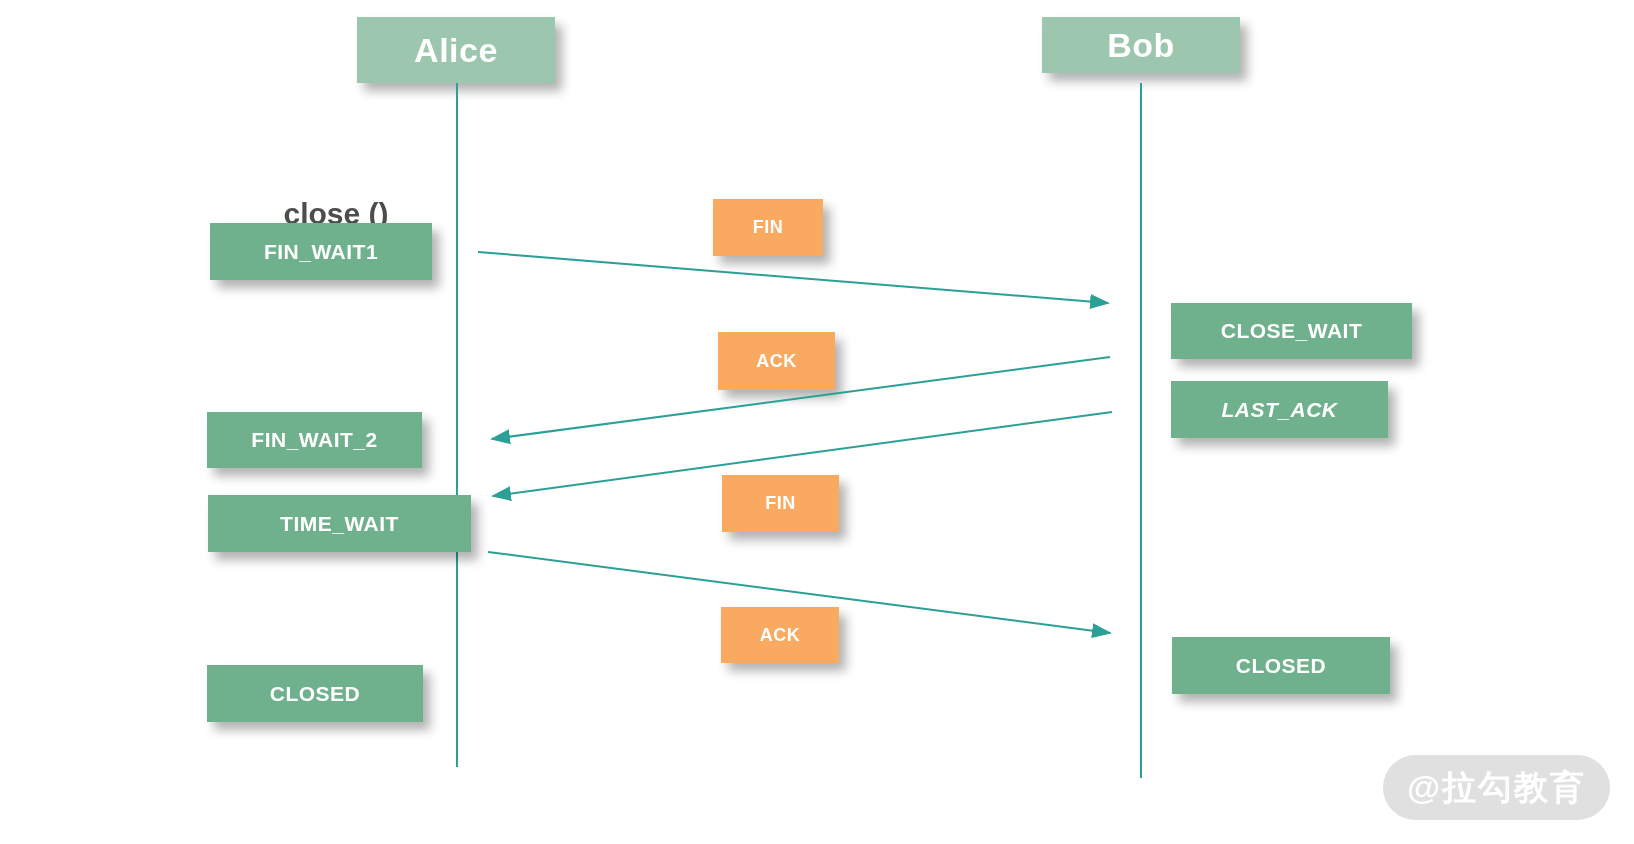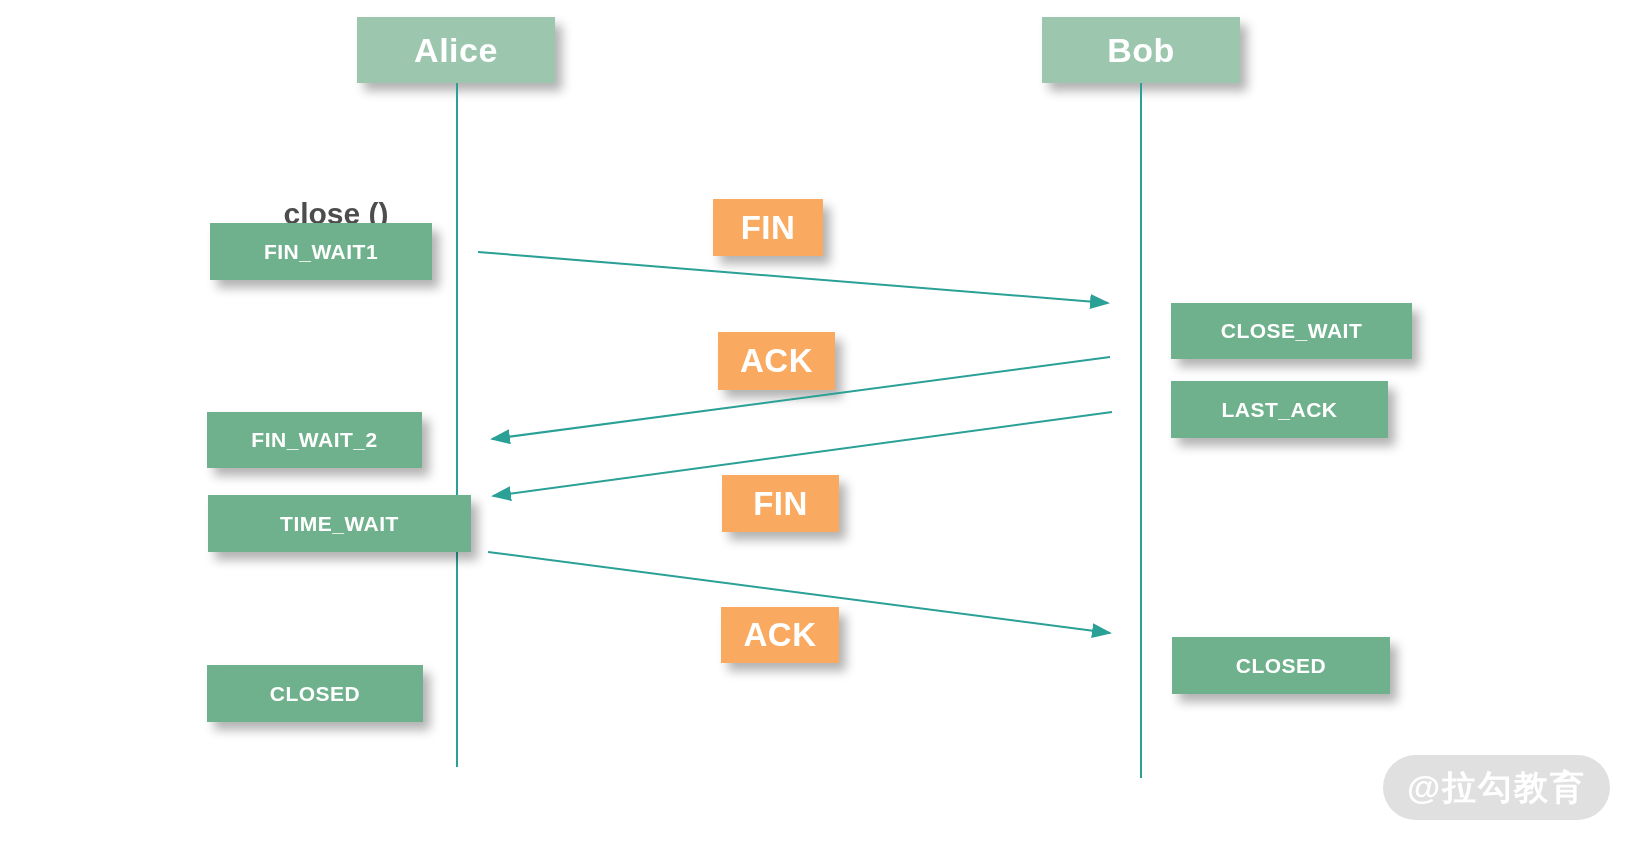--- a/index.html
+++ b/index.html
@@ -74,7 +74,7 @@
 <div class="canvas">
 
   <div class="box actor" style="left:357px;top:17px;width:198px;height:66px;">Alice</div>
-  <div class="box actor" style="left:1042px;top:17px;width:198px;height:66px;">Bob</div>
+  <div class="box actor" style="left:1042px;top:17px;width:198px;height:56px;">Bob</div>
 
   <div class="lifeline" style="left:456px;top:83px;height:684px;"></div>
   <div class="lifeline" style="left:1140px;top:83px;height:695px;"></div>

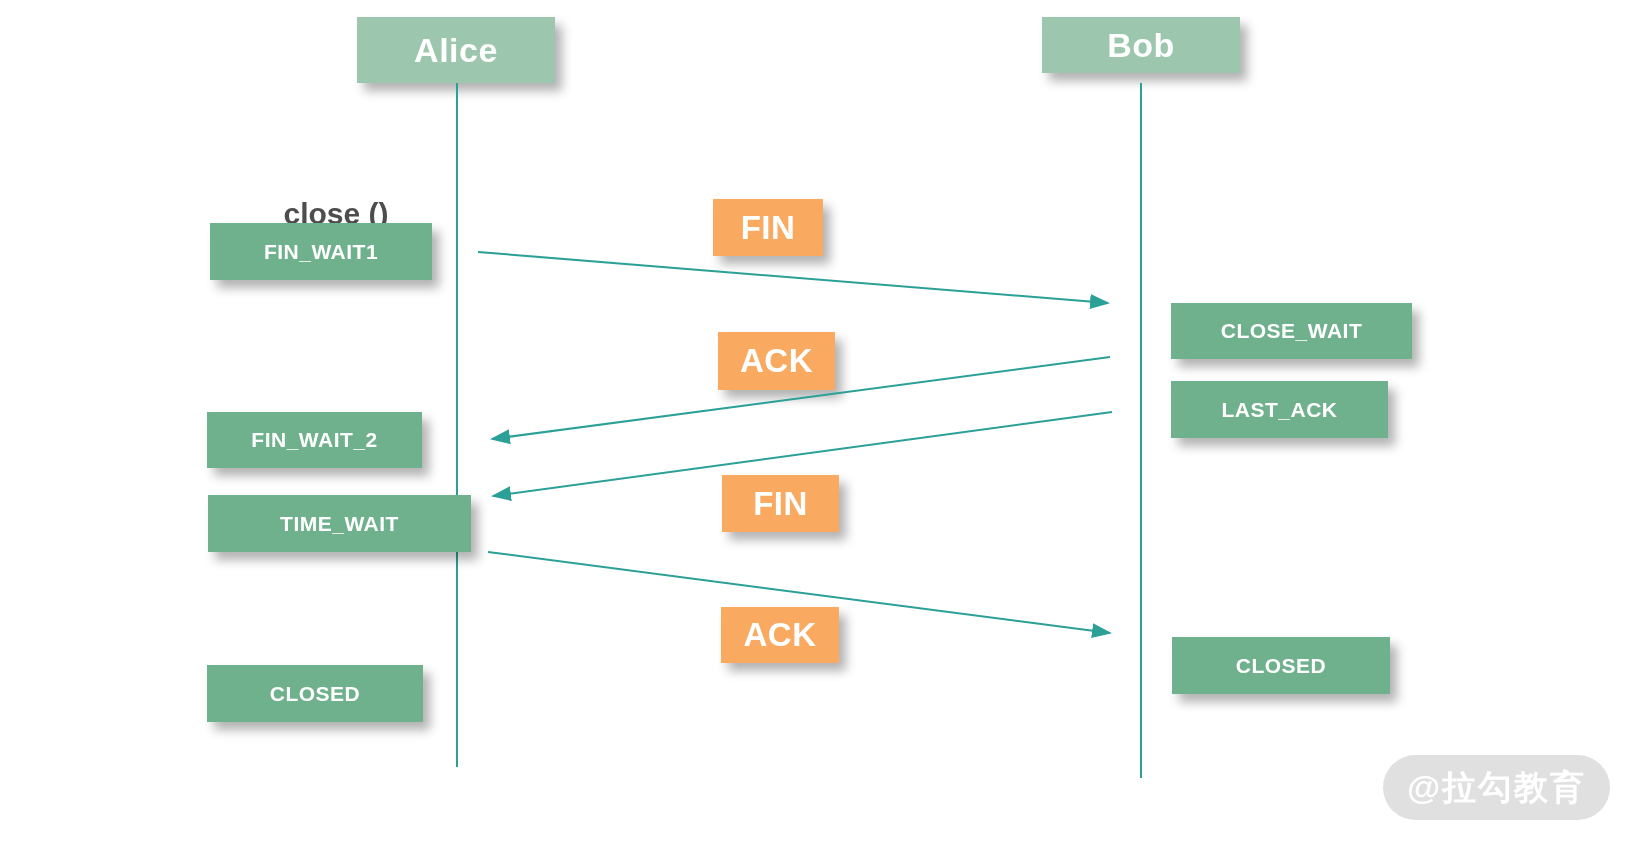--- a/index.html
+++ b/index.html
@@ -38,7 +38,7 @@
   }
   .msg{
     background:var(--message-orange);
-    font-size:33px;
+    font-size:18px;
   }
   .lifeline{
     position:absolute;

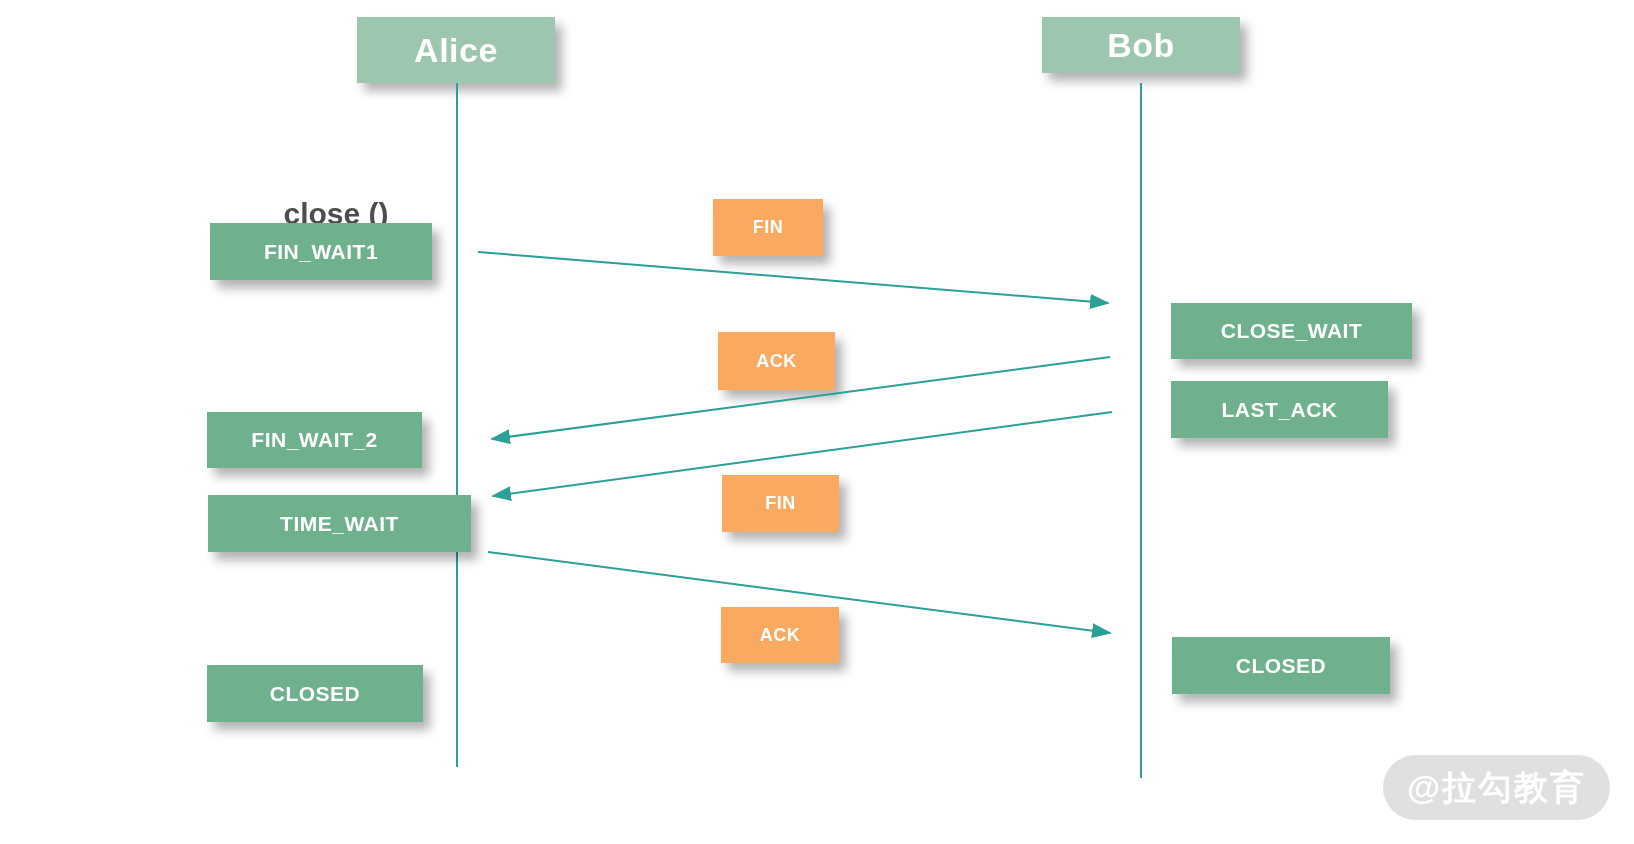--- a/index.html
+++ b/index.html
@@ -87,7 +87,7 @@
   <div class="box state" style="left:207px;top:665px;width:216px;height:57px;">CLOSED</div>
 
   <div class="box state" style="left:1171px;top:303px;width:241px;height:56px;">CLOSE_WAIT</div>
-  <div class="box state" style="left:1171px;top:381px;width:217px;height:57px;">LAST_ACK</div>
+  <div class="box state" style="left:1171px;top:381px;width:217px;height:57px;font-style:italic;">LAST_ACK</div>
   <div class="box state" style="left:1172px;top:637px;width:218px;height:57px;">CLOSED</div>
 
   <div class="box msg" style="left:713px;top:199px;width:110px;height:57px;">FIN</div>

